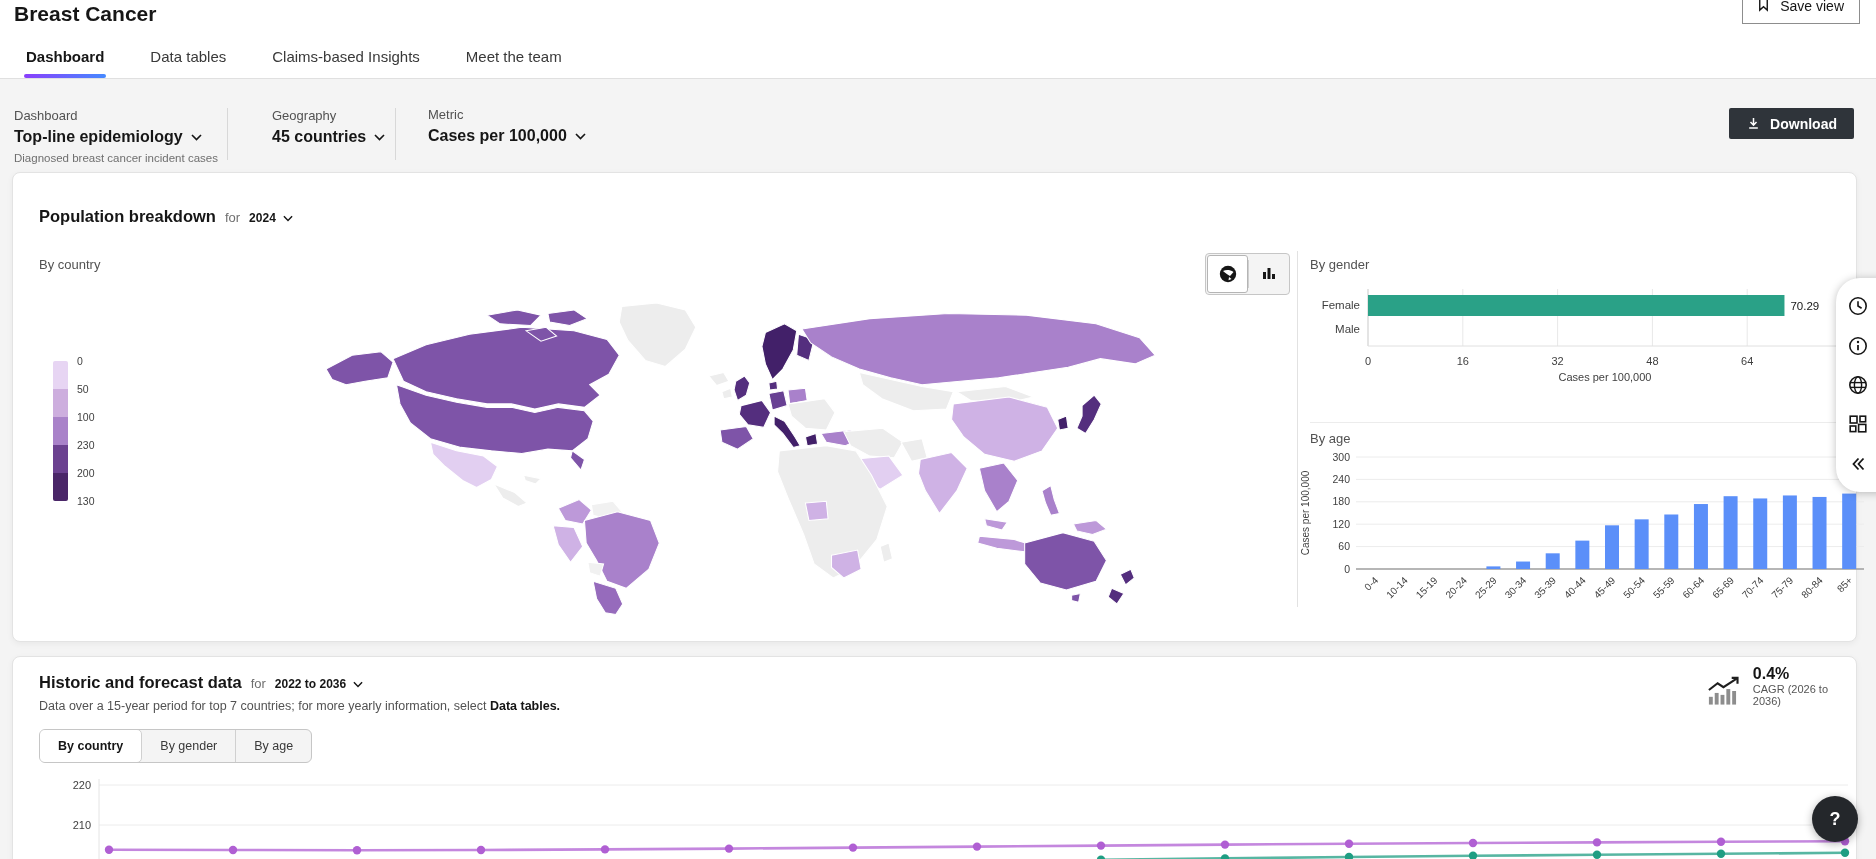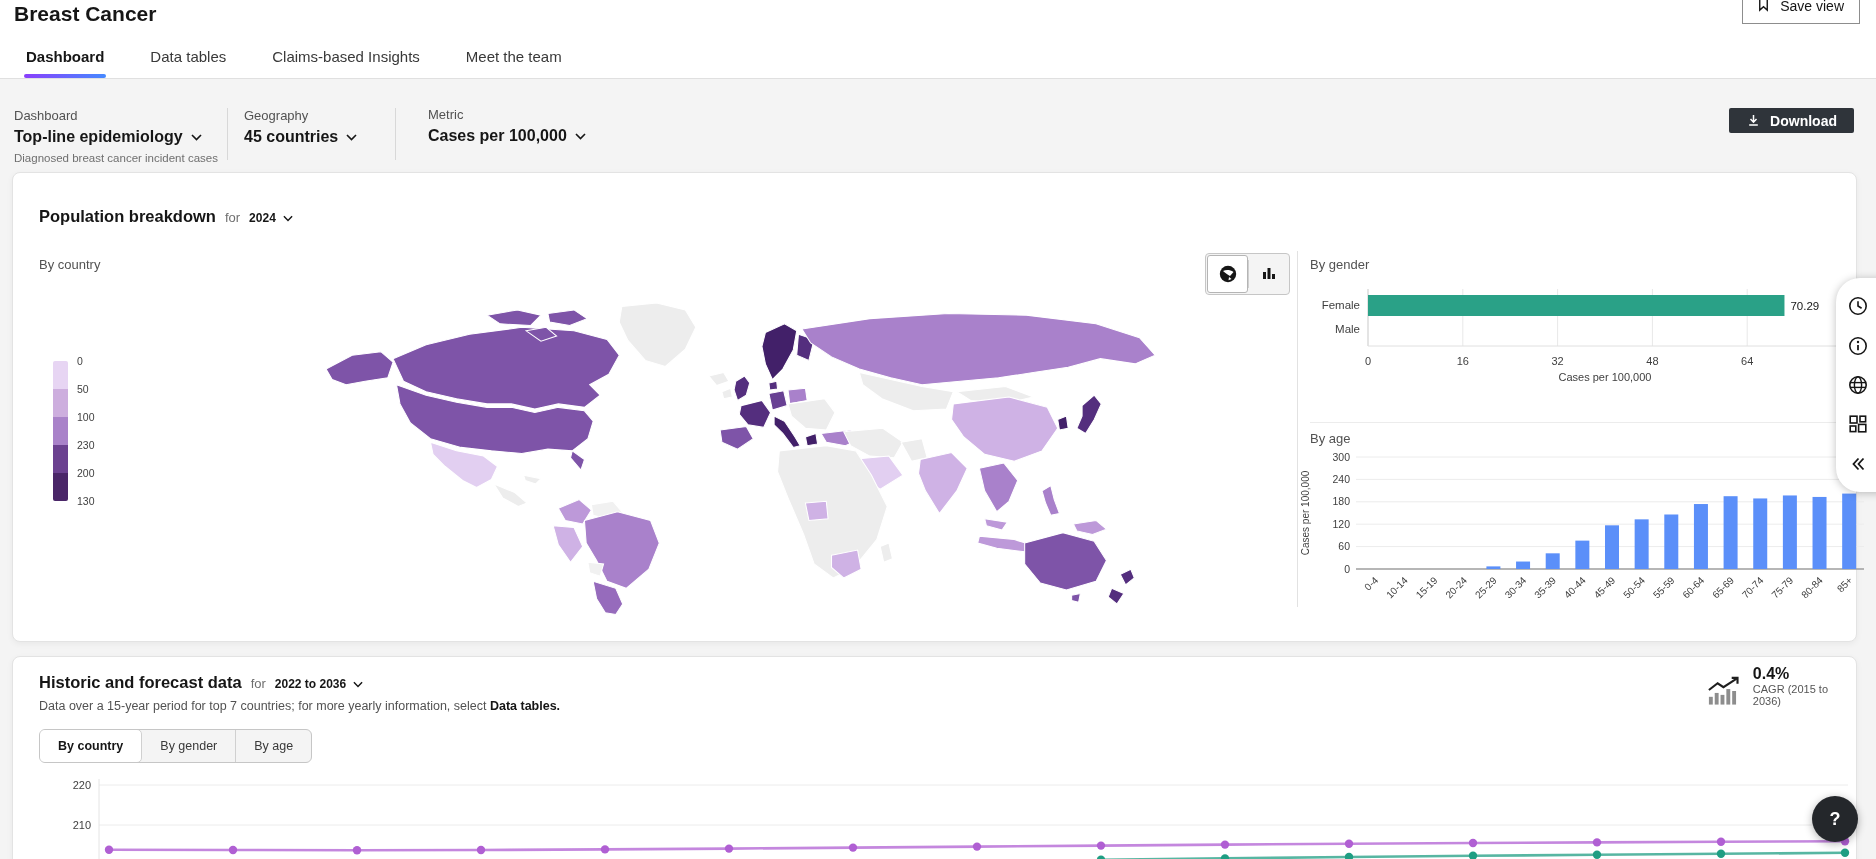--- a/index.html
+++ b/index.html
@@ -117,7 +117,7 @@
     </div>
     <div class="fcaption">Diagnosed breast cancer incident cases</div>
     <div class="fdivider" style="left:227px;"></div>
-    <div class="fgroup" style="left:244px;">
+    <div class="fgroup" style="left:272px;">
       <div class="flabel">Geography</div>
       <div class="fvalue">
         <span>45 countries</span>

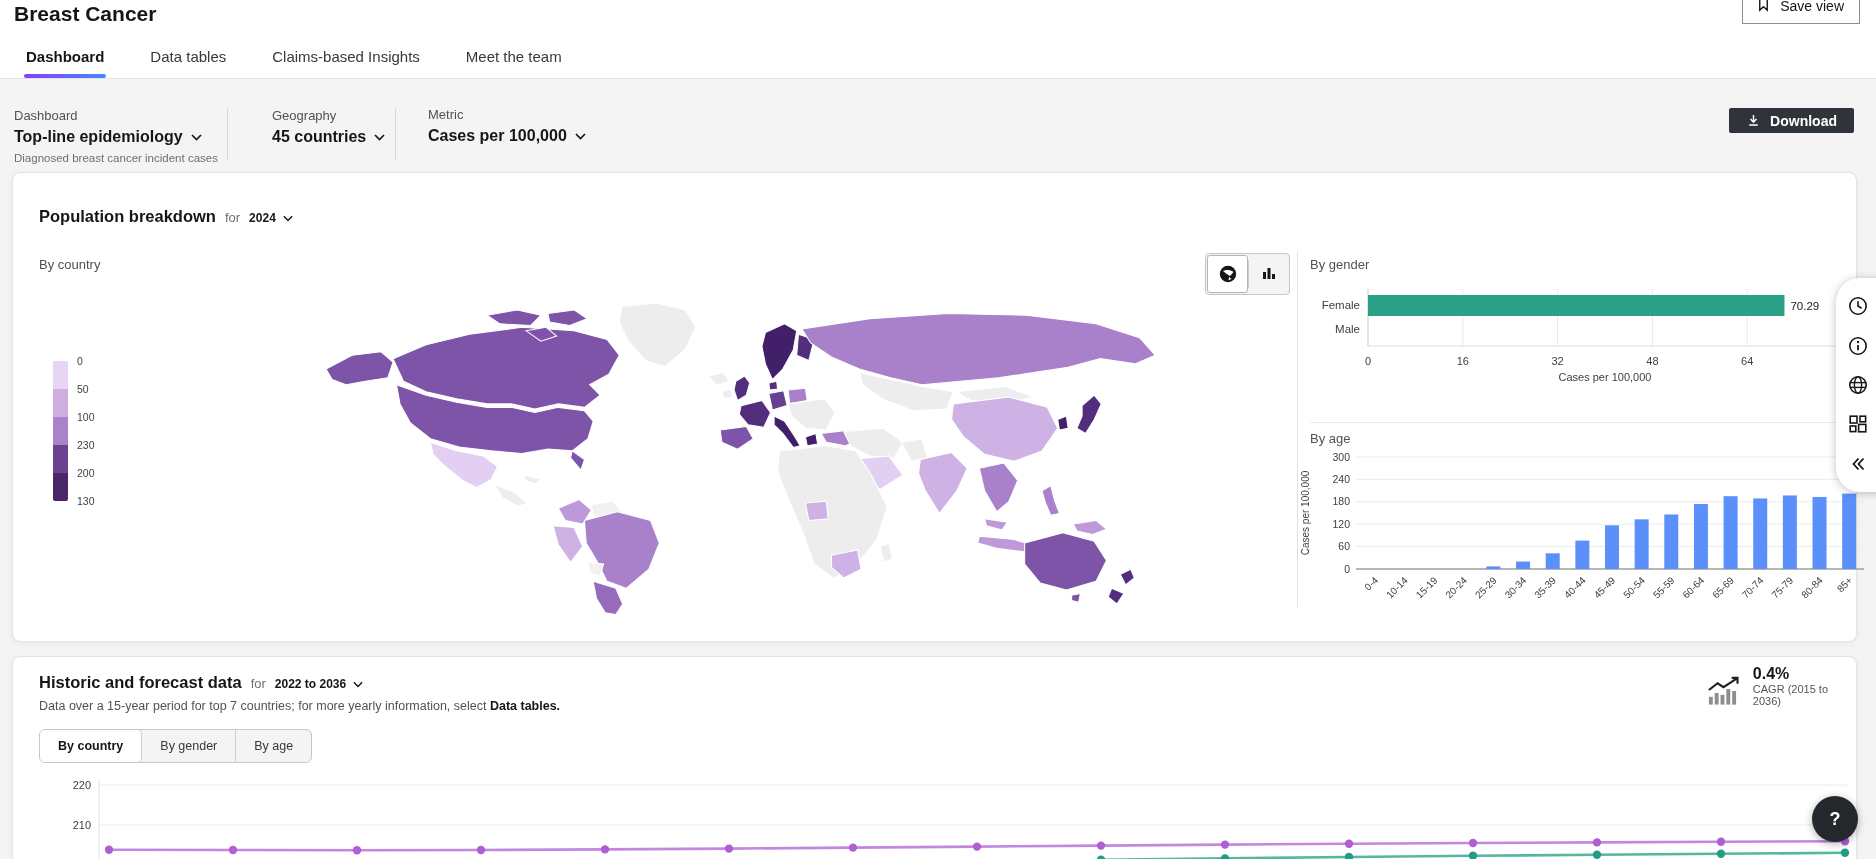--- a/index.html
+++ b/index.html
@@ -24,7 +24,7 @@
   .fvalue{display:flex;align-items:center;gap:8px;font-size:16px;font-weight:700;color:#161616;cursor:pointer;}
   .fcaption{position:absolute;left:14px;top:74px;font-size:11.5px;color:#6f6f6f;}
   .fdivider{position:absolute;top:30px;width:1px;height:52px;background:#d8d8d8;}
-  .download-btn{position:absolute;right:22px;top:30px;height:25px;display:flex;align-items:center;gap:9px;
+  .download-btn{position:absolute;right:22px;top:30px;height:31px;display:flex;align-items:center;gap:9px;
     background:#2f343a;color:#fff;font-size:14px;font-weight:600;padding:0 17px;border-radius:2px;cursor:pointer;}
 
   

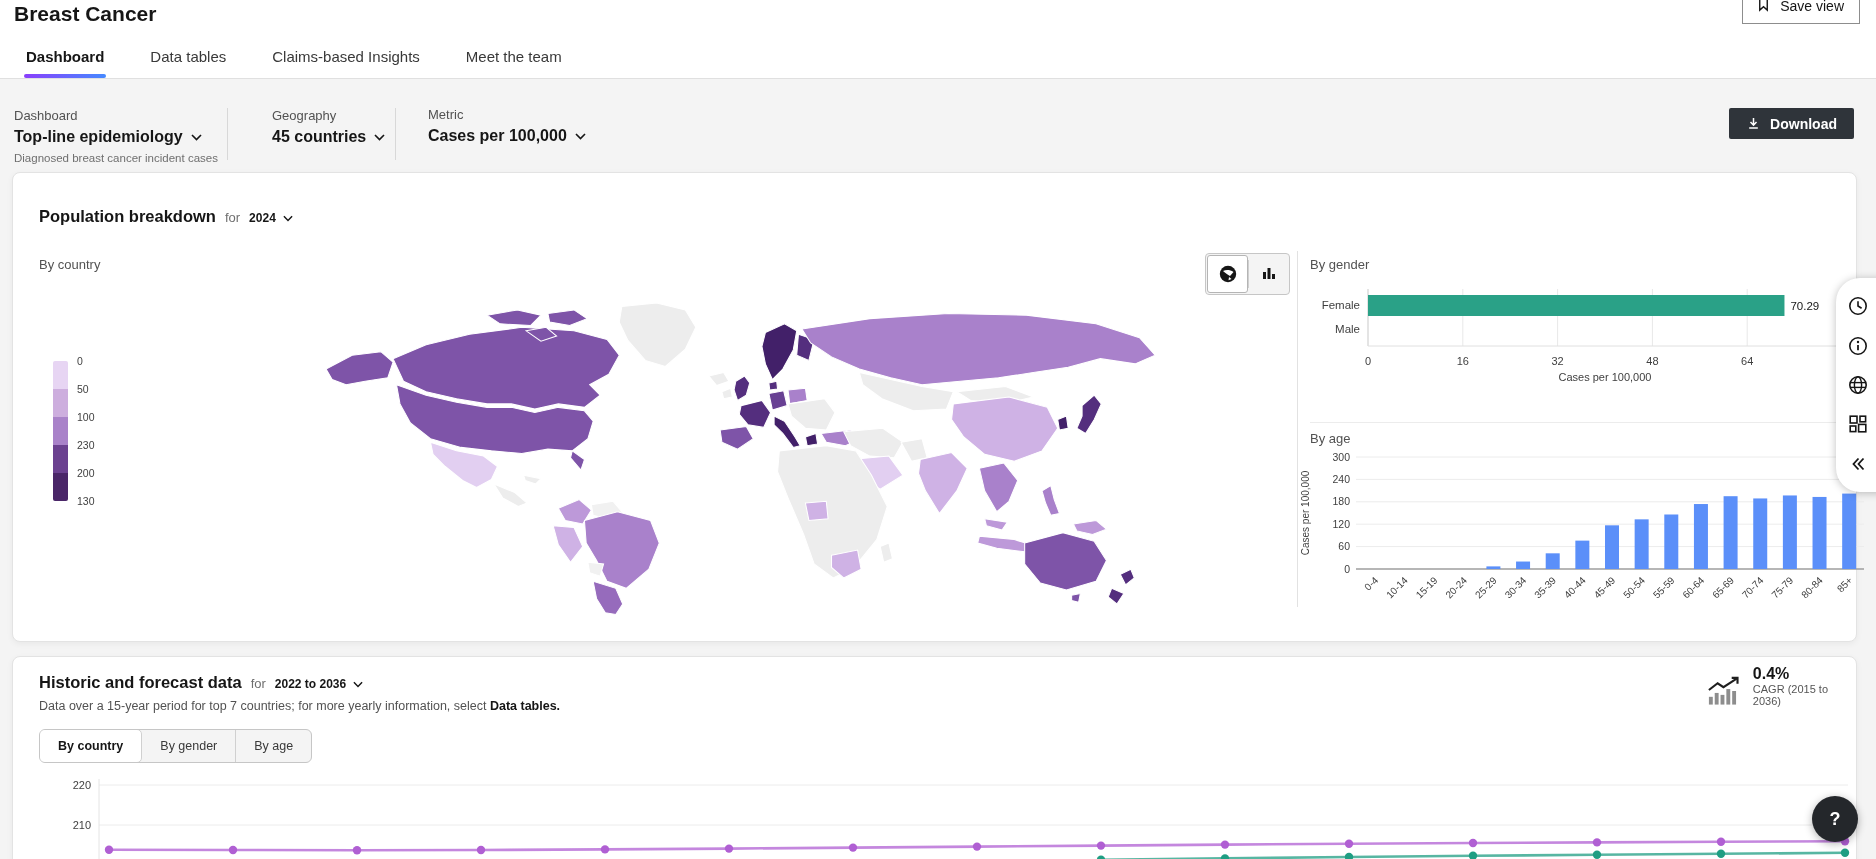--- a/index.html
+++ b/index.html
@@ -350,7 +350,7 @@
       </svg>
       <div>
         <div class="cagr-value">0.4%</div>
-        <div class="cagr-label">CAGR (2015 to 2036)</div>
+        <div class="cagr-label">CAGR (2026 to 2036)</div>
       </div>
     </div>
 

